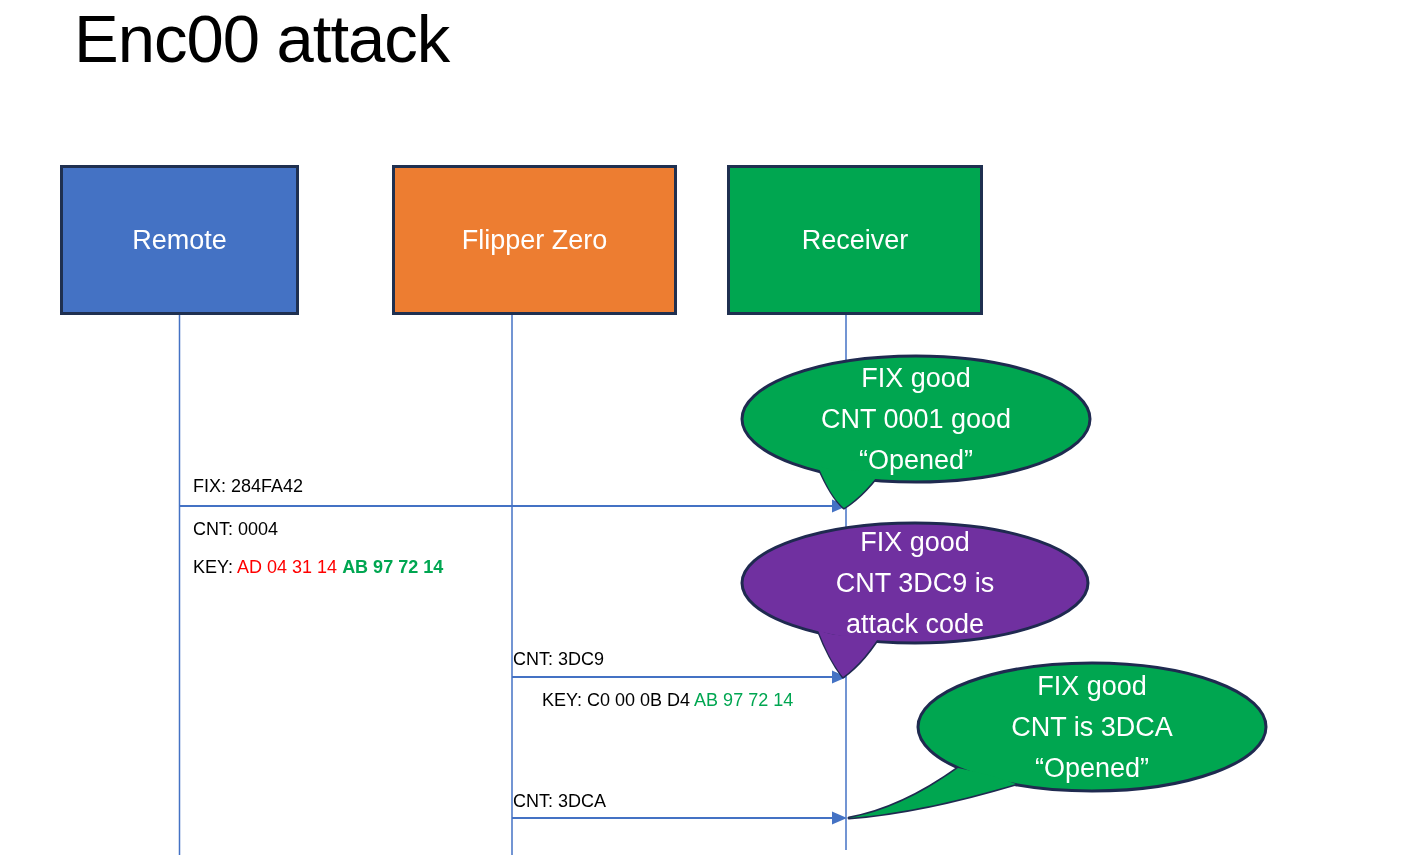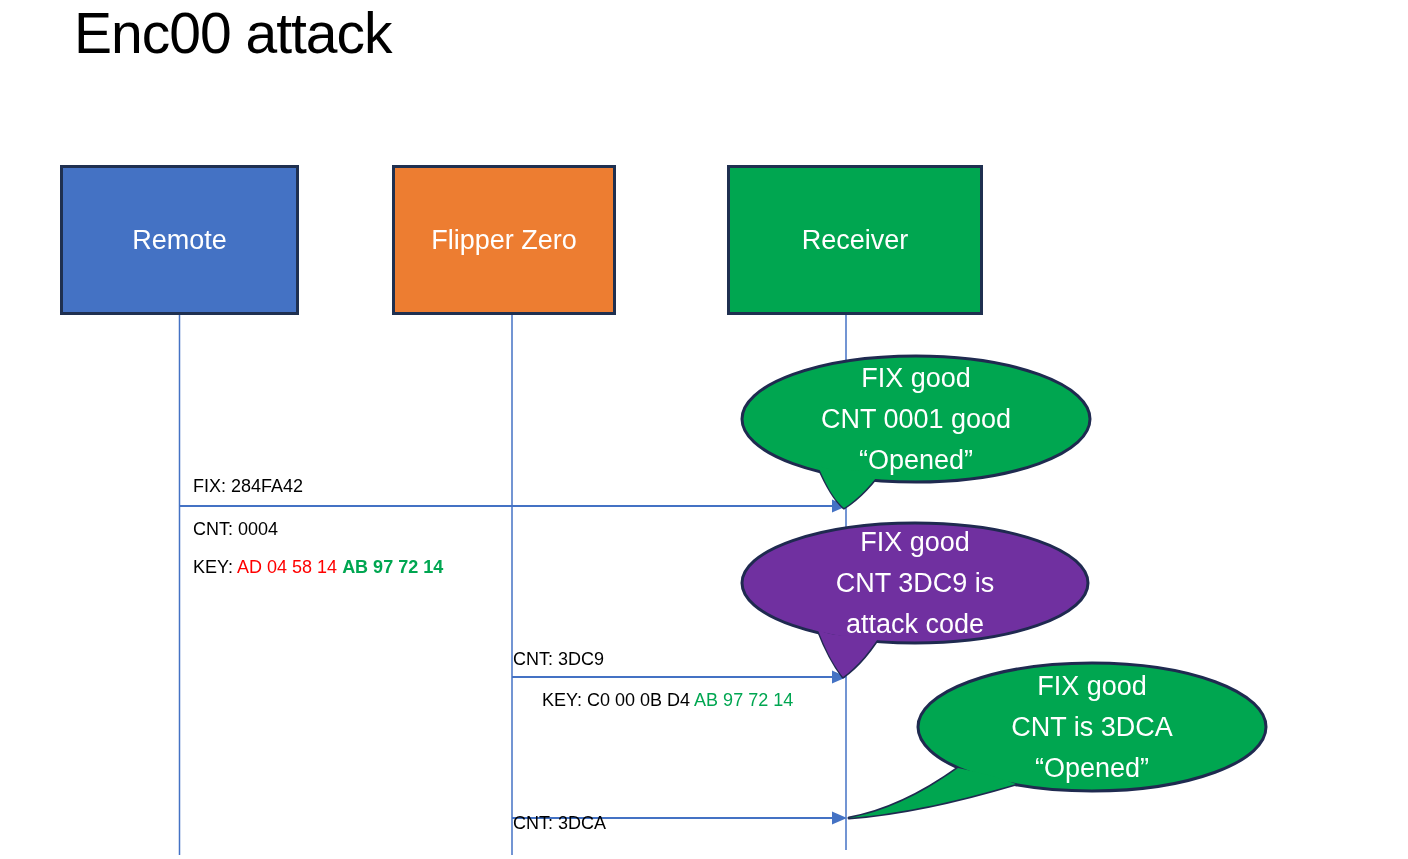--- a/index.html
+++ b/index.html
@@ -9,7 +9,7 @@
   }
   #title {
     position:absolute; left:74px; top:0px;
-    font-size:57px; font-weight:300; letter-spacing:-1px; color:#000000;
+    font-size:67px; font-weight:300; letter-spacing:-1px; color:#000000;
     white-space:nowrap;
   }
   .actor-box {

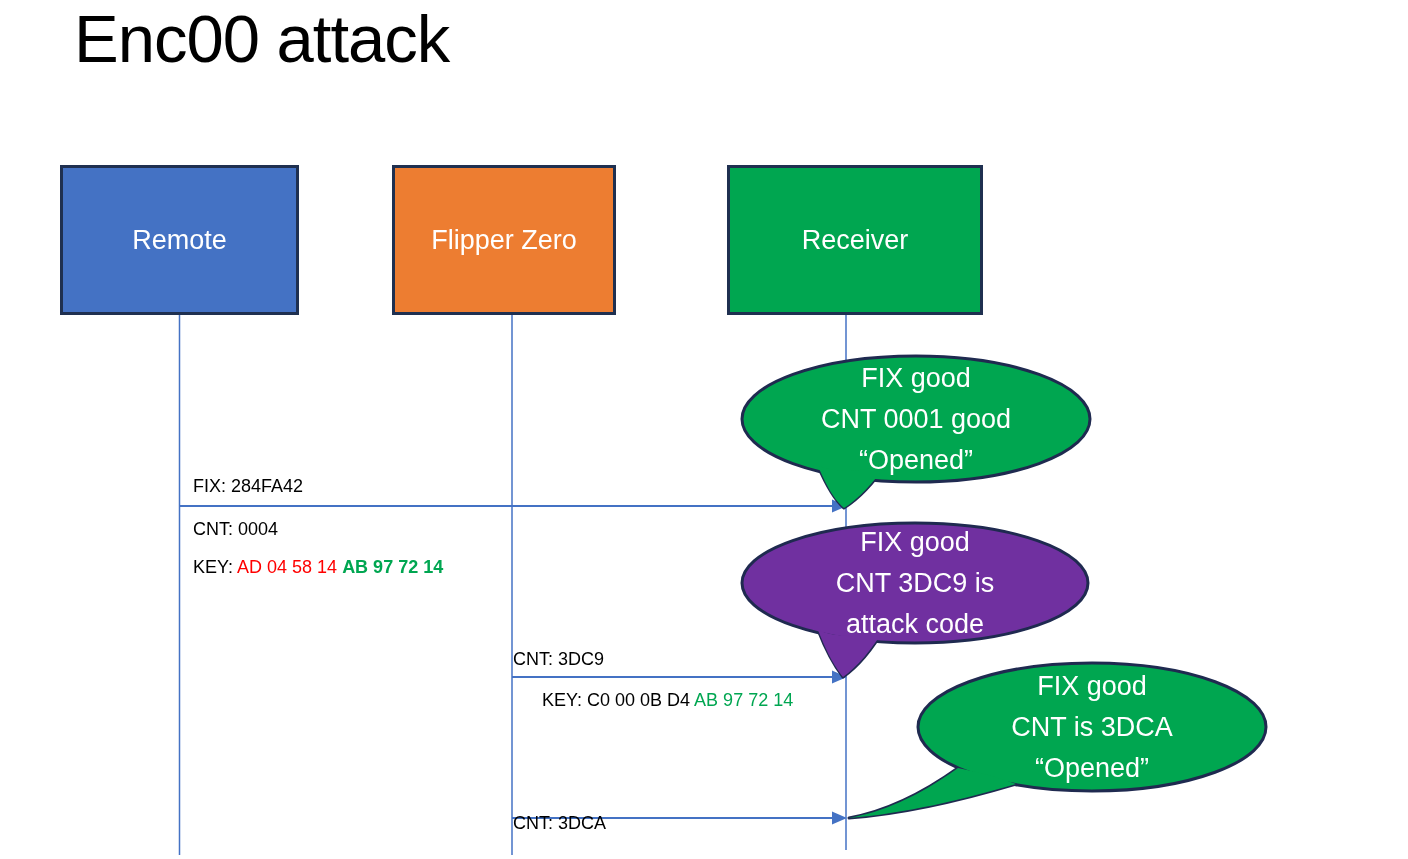--- a/index.html
+++ b/index.html
@@ -19,7 +19,7 @@
   }
   .actor-box .label { color:#ffffff; font-size:27px; }
   #actor-remote   { left:60px;  width:239px; background:#4472C4; }
-  #actor-flipper  { left:392px; width:224px; background:#ED7D31; }
+  #actor-flipper  { left:392px; width:285px; background:#ED7D31; }
   #actor-receiver { left:727px; width:256px; background:#00A650; }
   #overlay { position:absolute; left:0; top:0; width:1408px; height:859px; }
   .msg-line {

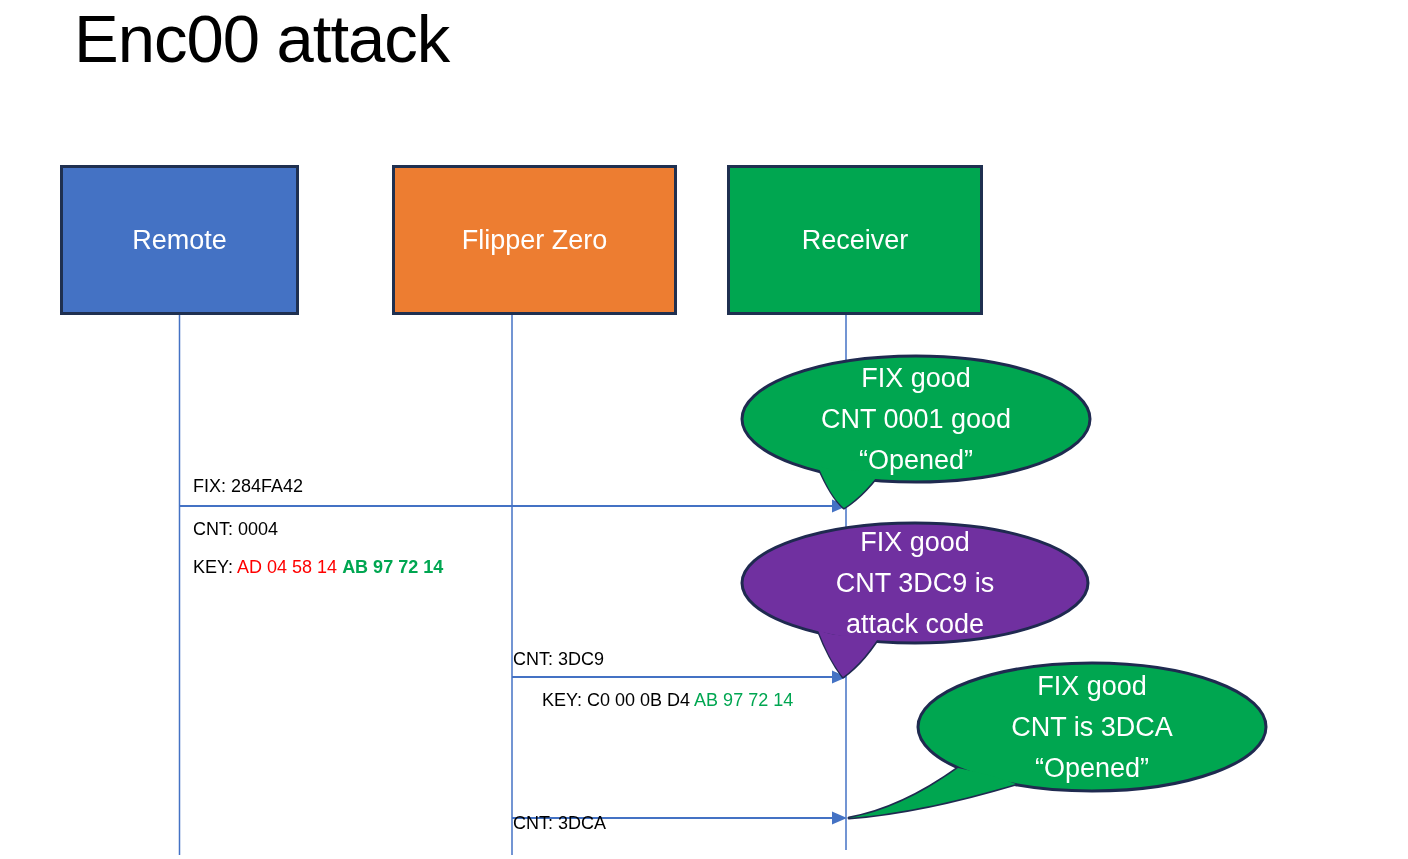--- a/index.html
+++ b/index.html
@@ -91,7 +91,7 @@
   <div class="msg-line" style="left:193px; top:470px;">FIX: 284FA42</div>
   <div class="msg-line" style="left:193px; top:513px;">CNT: 0004</div>
   <div class="msg-line" style="left:193px; top:551px;">
-    <span>KEY: </span><span class="red-seg">AD 04 58 14 </span><span class="green-seg bold">AB 97 72 14</span>
+    <span>KEY: </span><span class="red-seg">AD 04 31 14 </span><span class="green-seg bold">AB 97 72 14</span>
   </div>
 
   <div class="msg-line" style="left:513px; top:643px;">CNT: 3DC9</div>

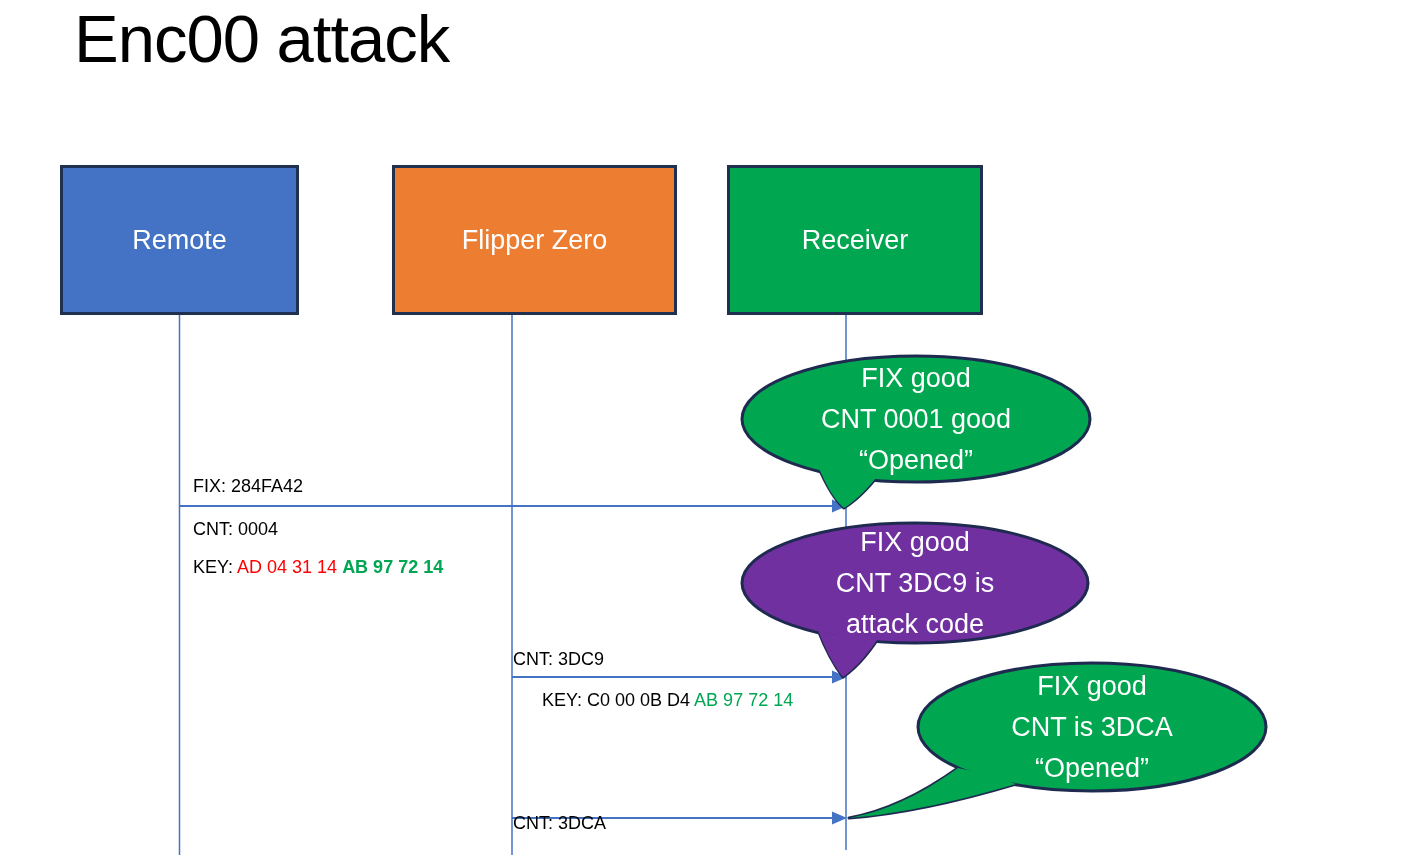--- a/index.html
+++ b/index.html
@@ -99,7 +99,7 @@
     <span>KEY: C0 00 0B D4 </span><span class="green-seg">AB 97 72 14</span>
   </div>
 
-  <div class="msg-line" style="left:513px; top:785px;margin-top:22px;">CNT: 3DCA</div>
+  <div class="msg-line" style="left:513px; top:785px;">CNT: 3DCA</div>
 
   <div id="callout1-text" class="callout-text">
     <div>FIX good</div>

